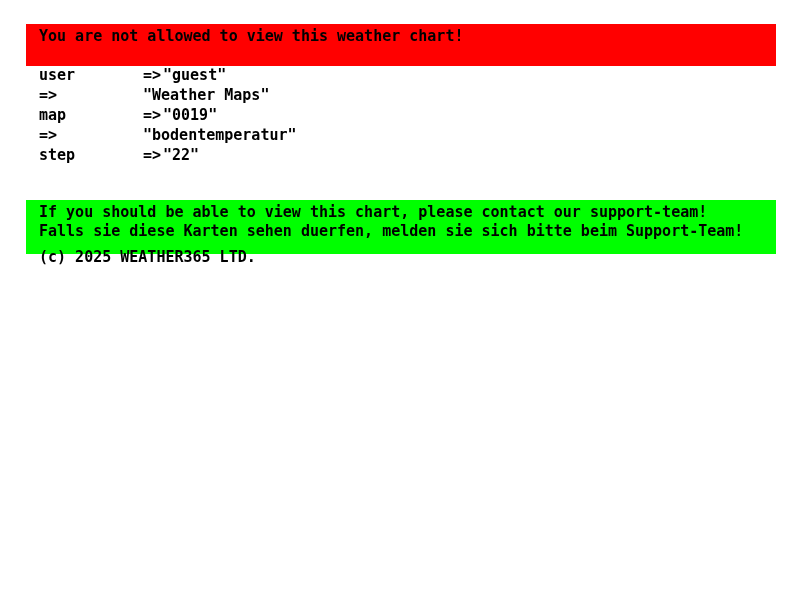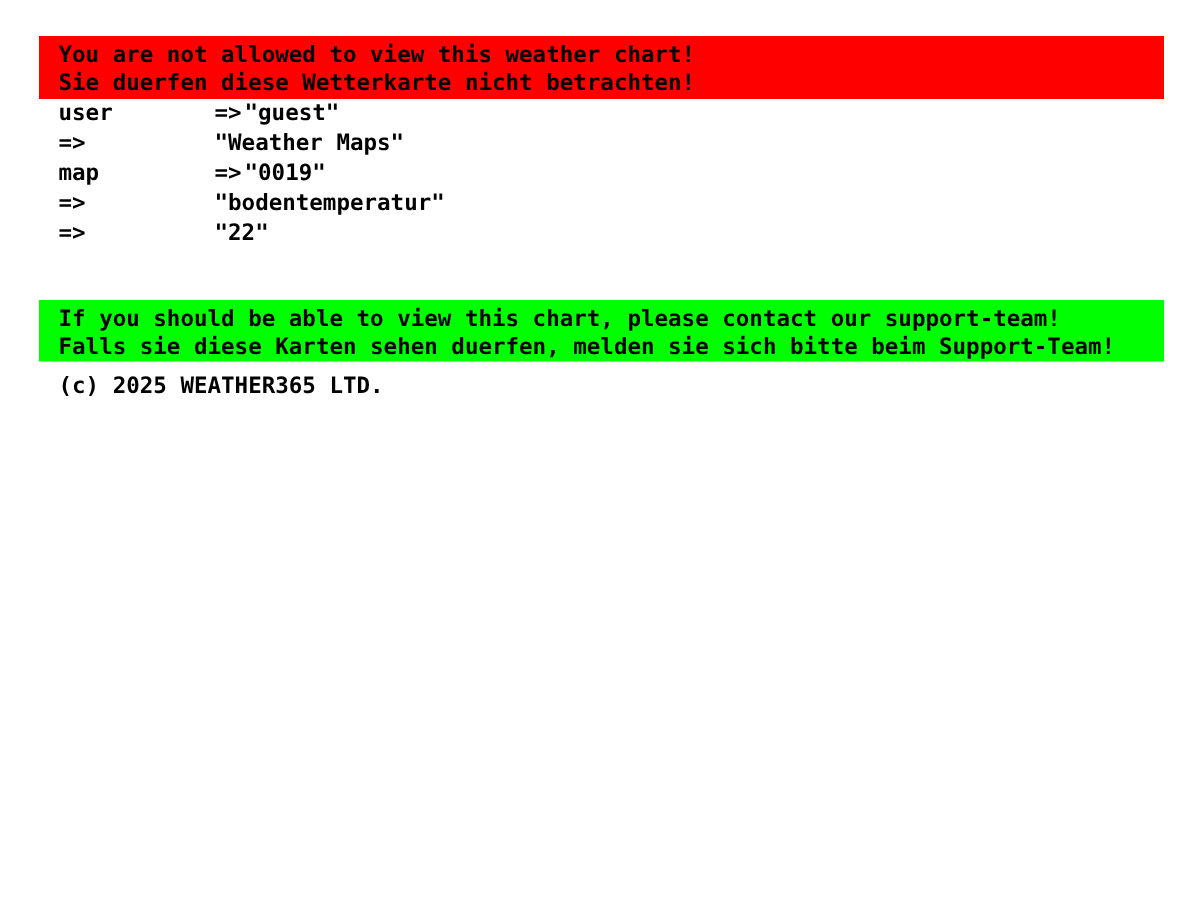--- a/index.html
+++ b/index.html
@@ -66,7 +66,6 @@
 
   <div class="banner banner-error">
     <div>You are not allowed to view this weather chart!</div>
-    <div>Sie duerfen diese Wetterkarte nicht betrachten!</div>
   </div>
 
   <div class="kv">

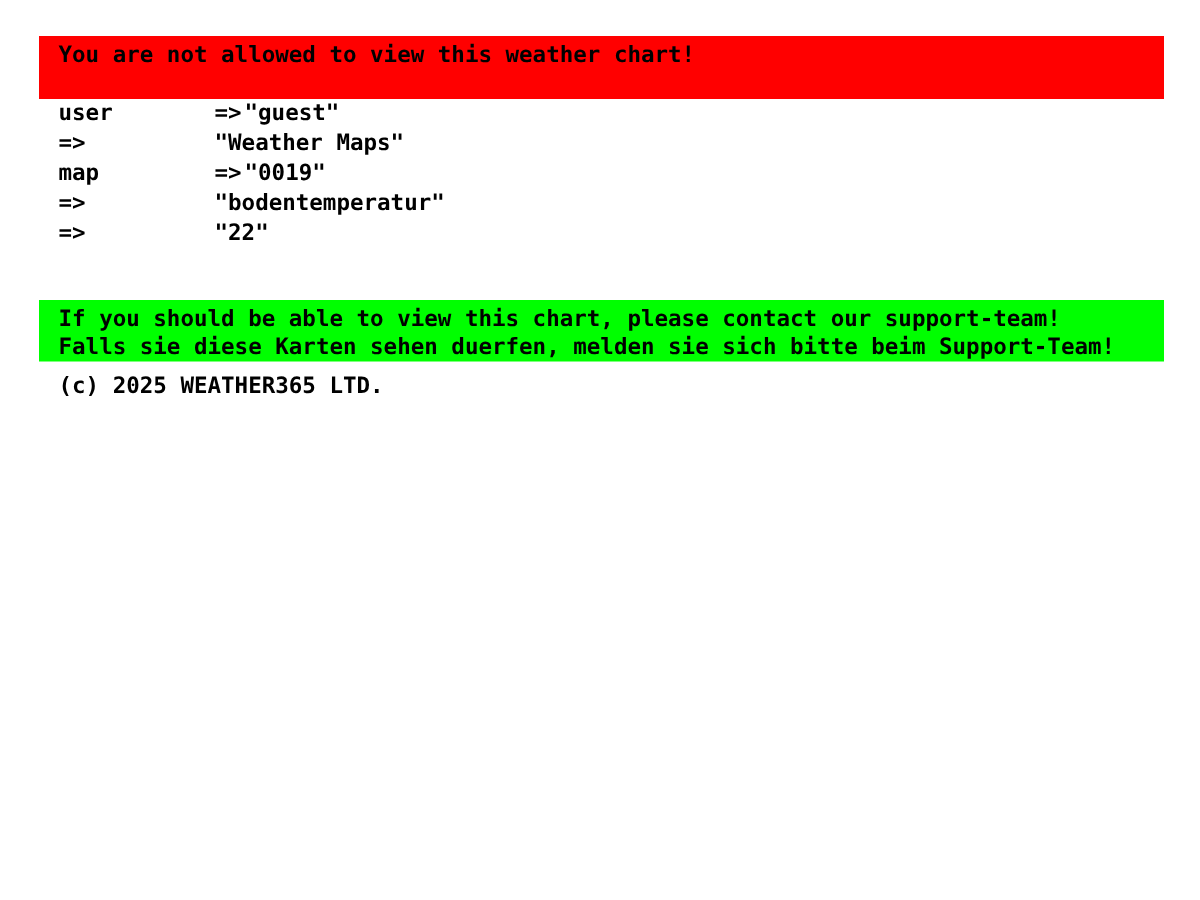--- a/index.html
+++ b/index.html
@@ -88,6 +88,7 @@
       <span>"bodentemperatur"</span>
     </div>
     <div class="kv-row">
+      <span>step</span>
       <span>=&gt;</span>
       <span>"22"</span>
     </div>

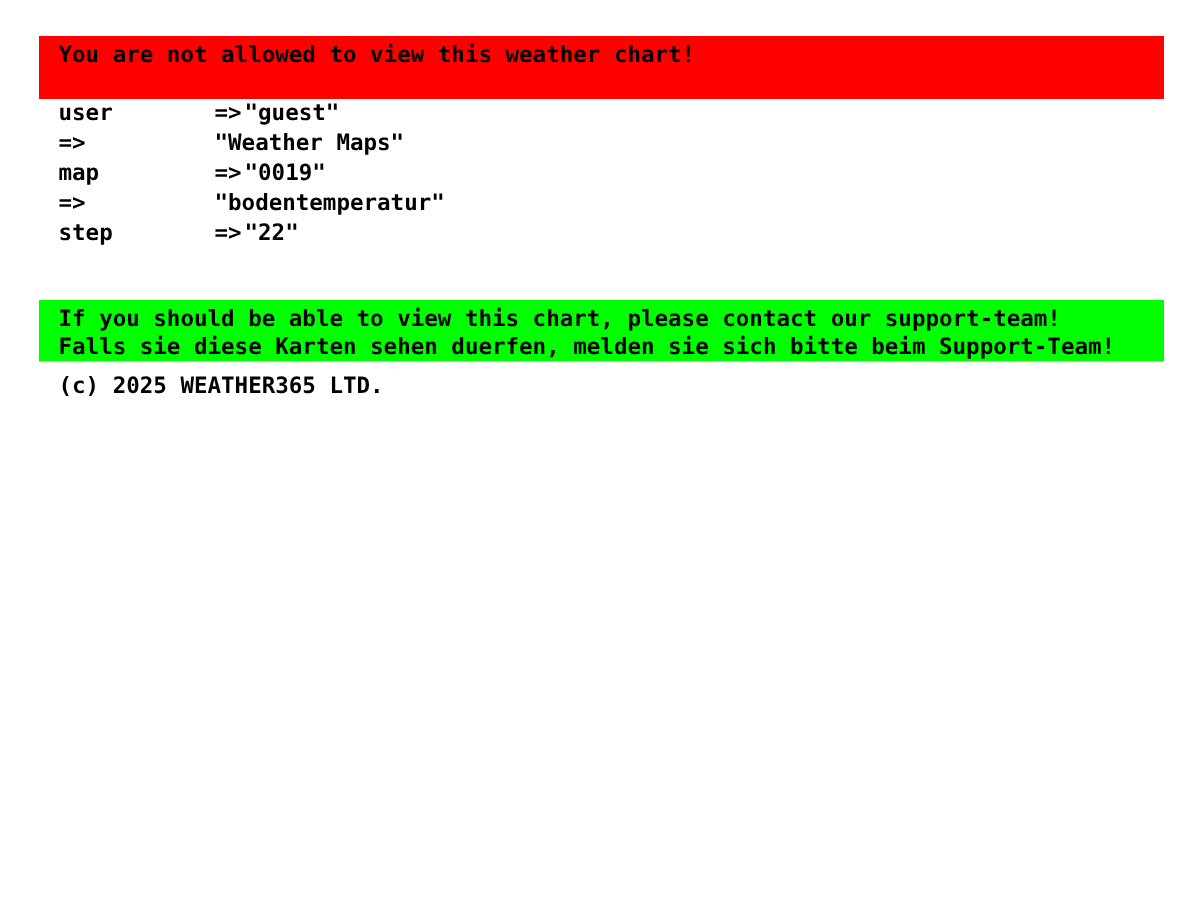--- a/index.html
+++ b/index.html
@@ -34,7 +34,7 @@
   }
   .banner-support {
     top: 200px;
-    height: 41px;
+    height: 54px;
     background: var(--ok-bg, #00ff00);
   }
   .kv {

